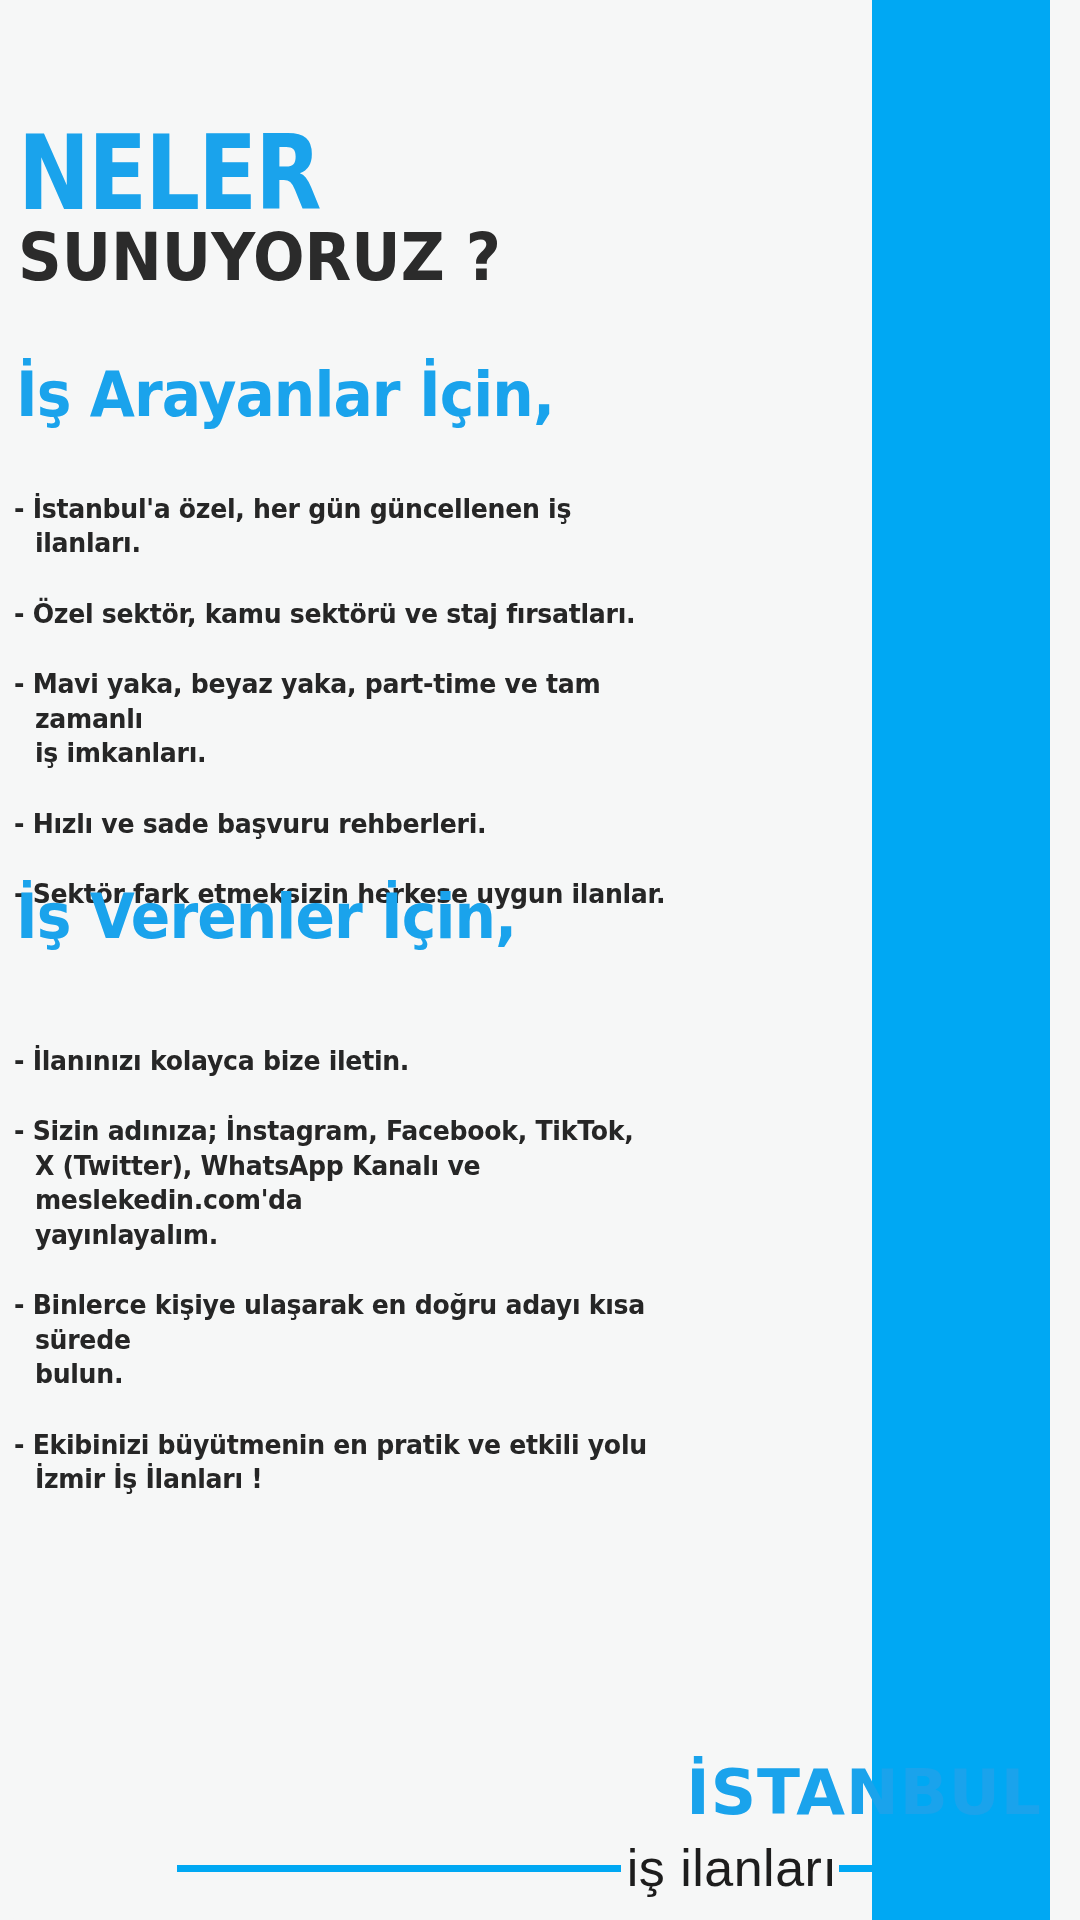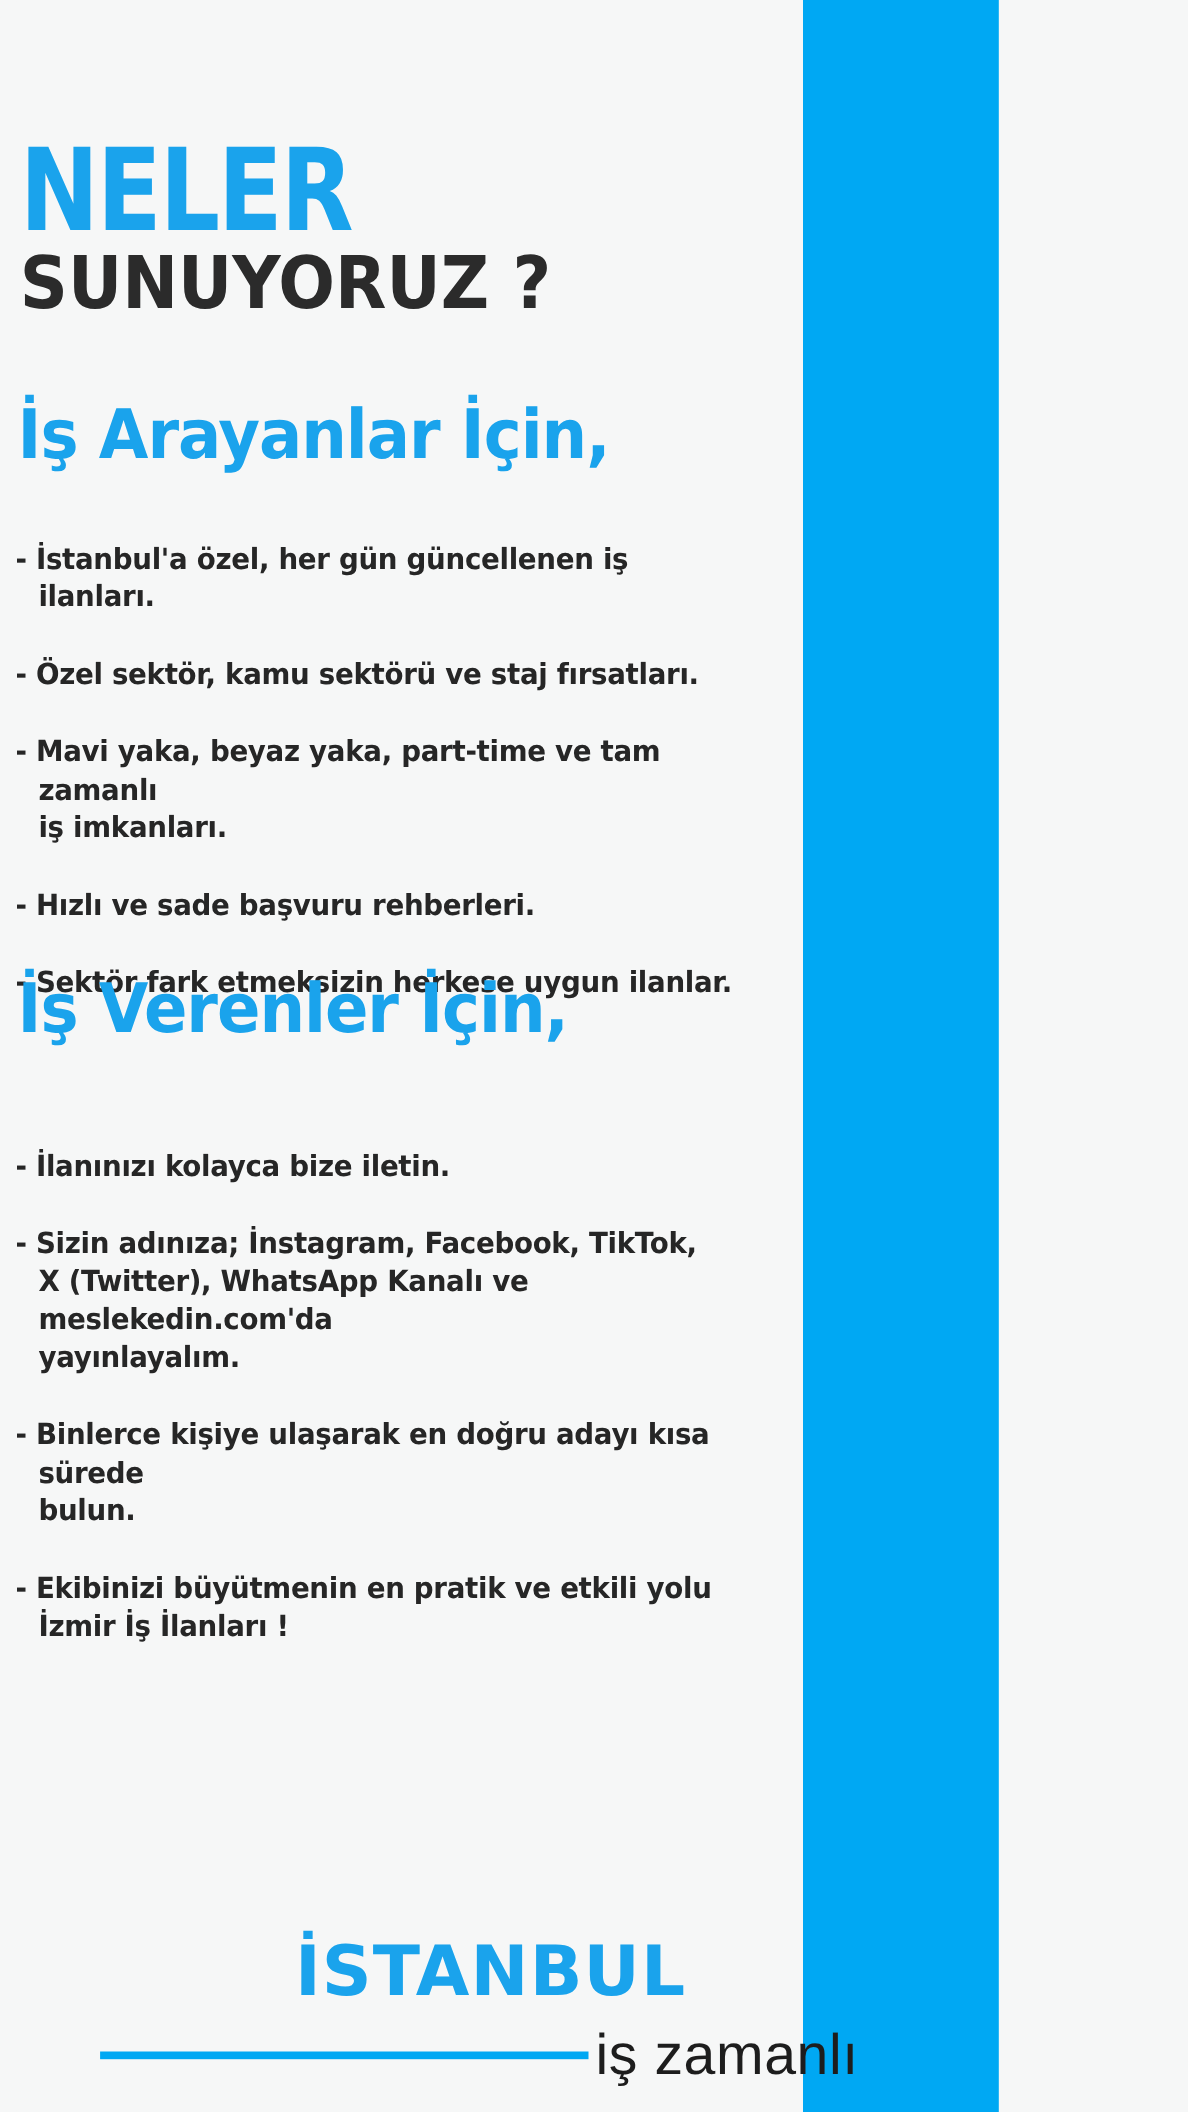--- a/index.html
+++ b/index.html
@@ -11,7 +11,7 @@
   }
   #poster {
     position:relative;
-    width:908px; height:1920px;
+    width:1050px; height:1920px;
     background:#f6f7f7;
     border-radius:21px;
   }

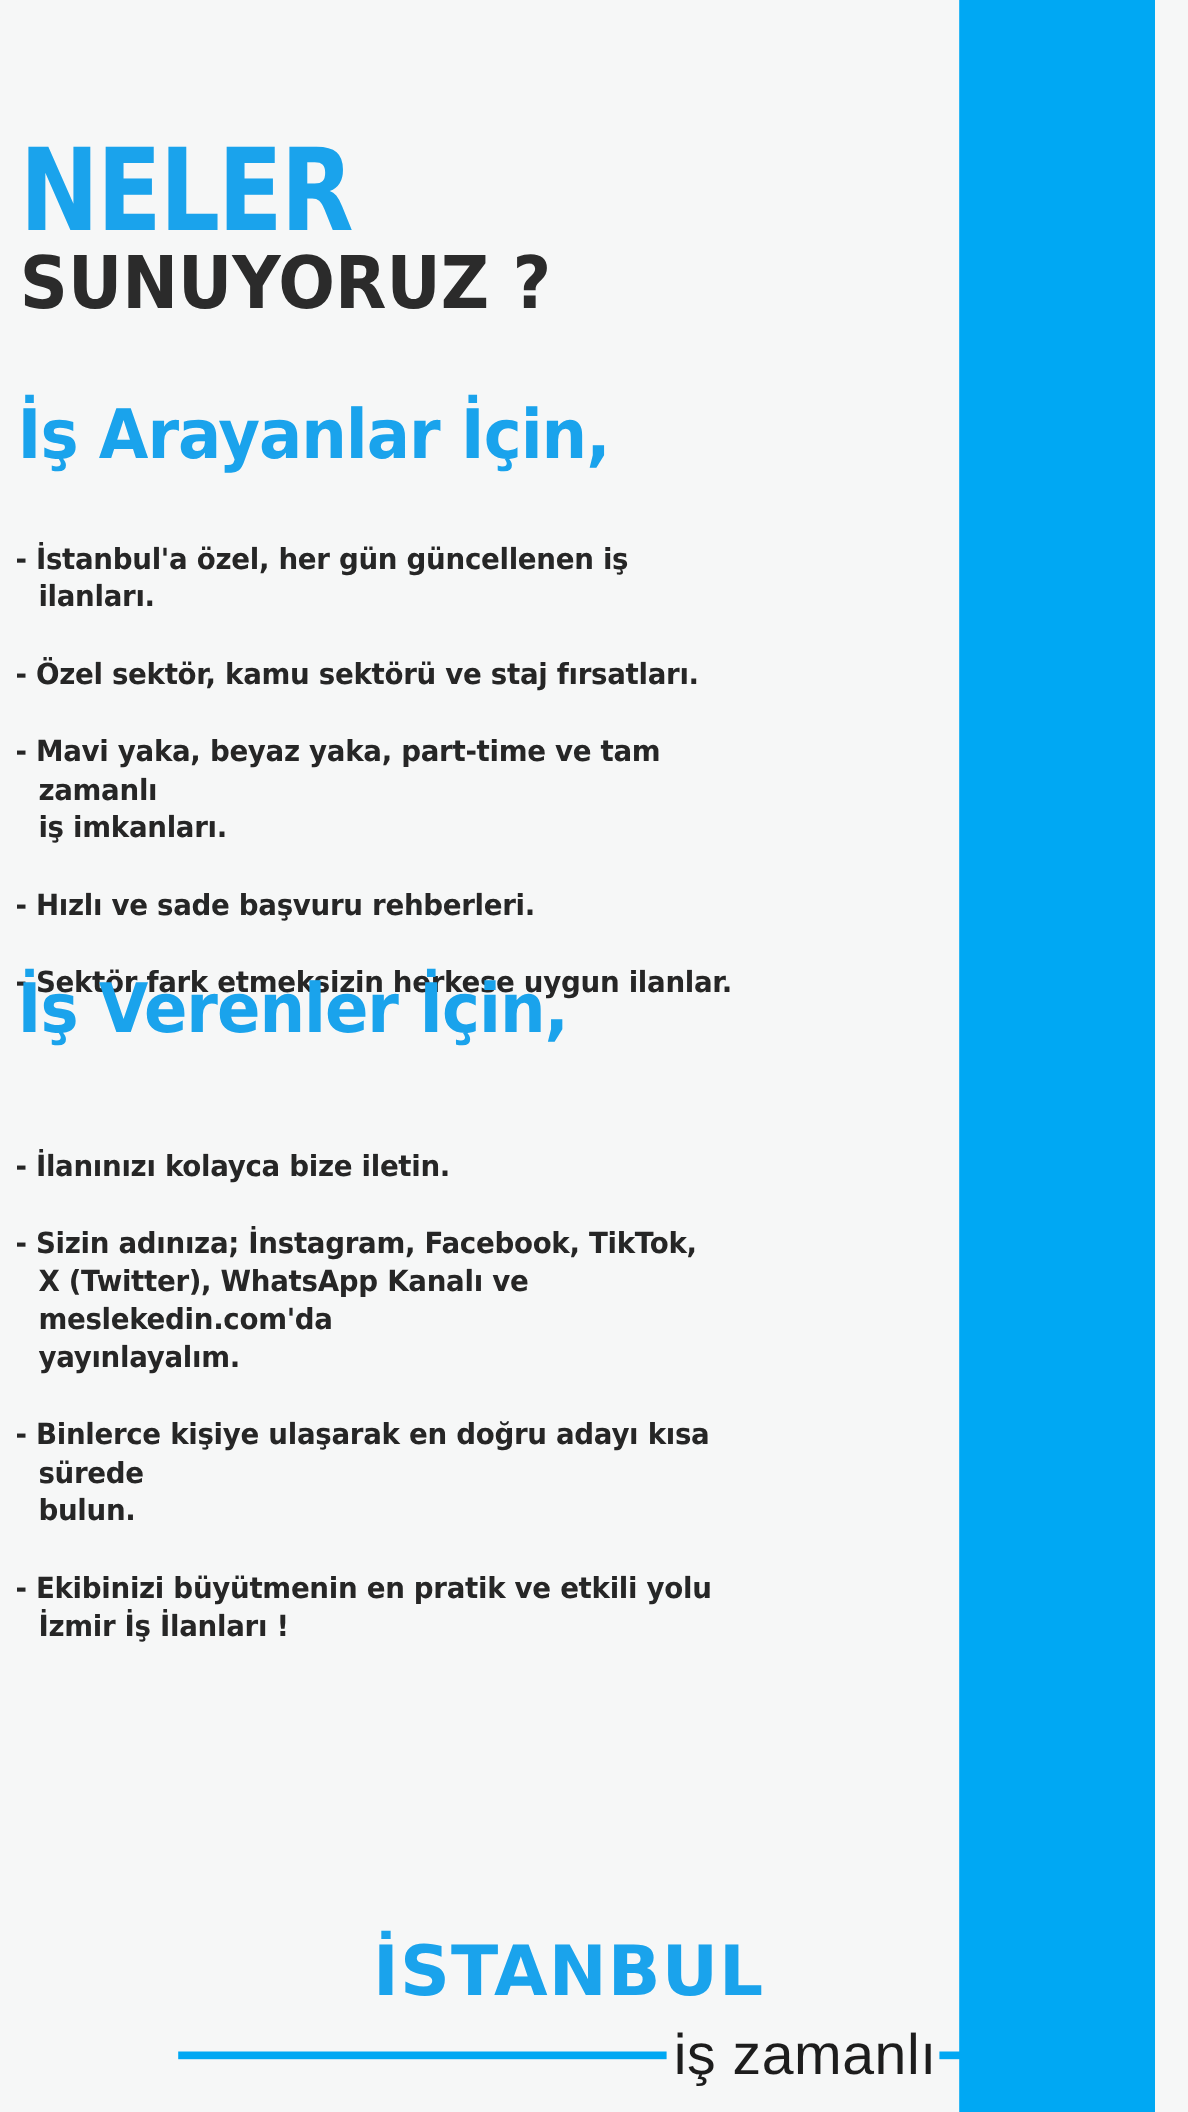--- a/index.html
+++ b/index.html
@@ -98,7 +98,7 @@
     position:absolute;
     left:0; right:0;
     top:0;
-    text-align:center;
+    text-align:right;
     padding-right:0px;
   }
   .logo-main .brand {

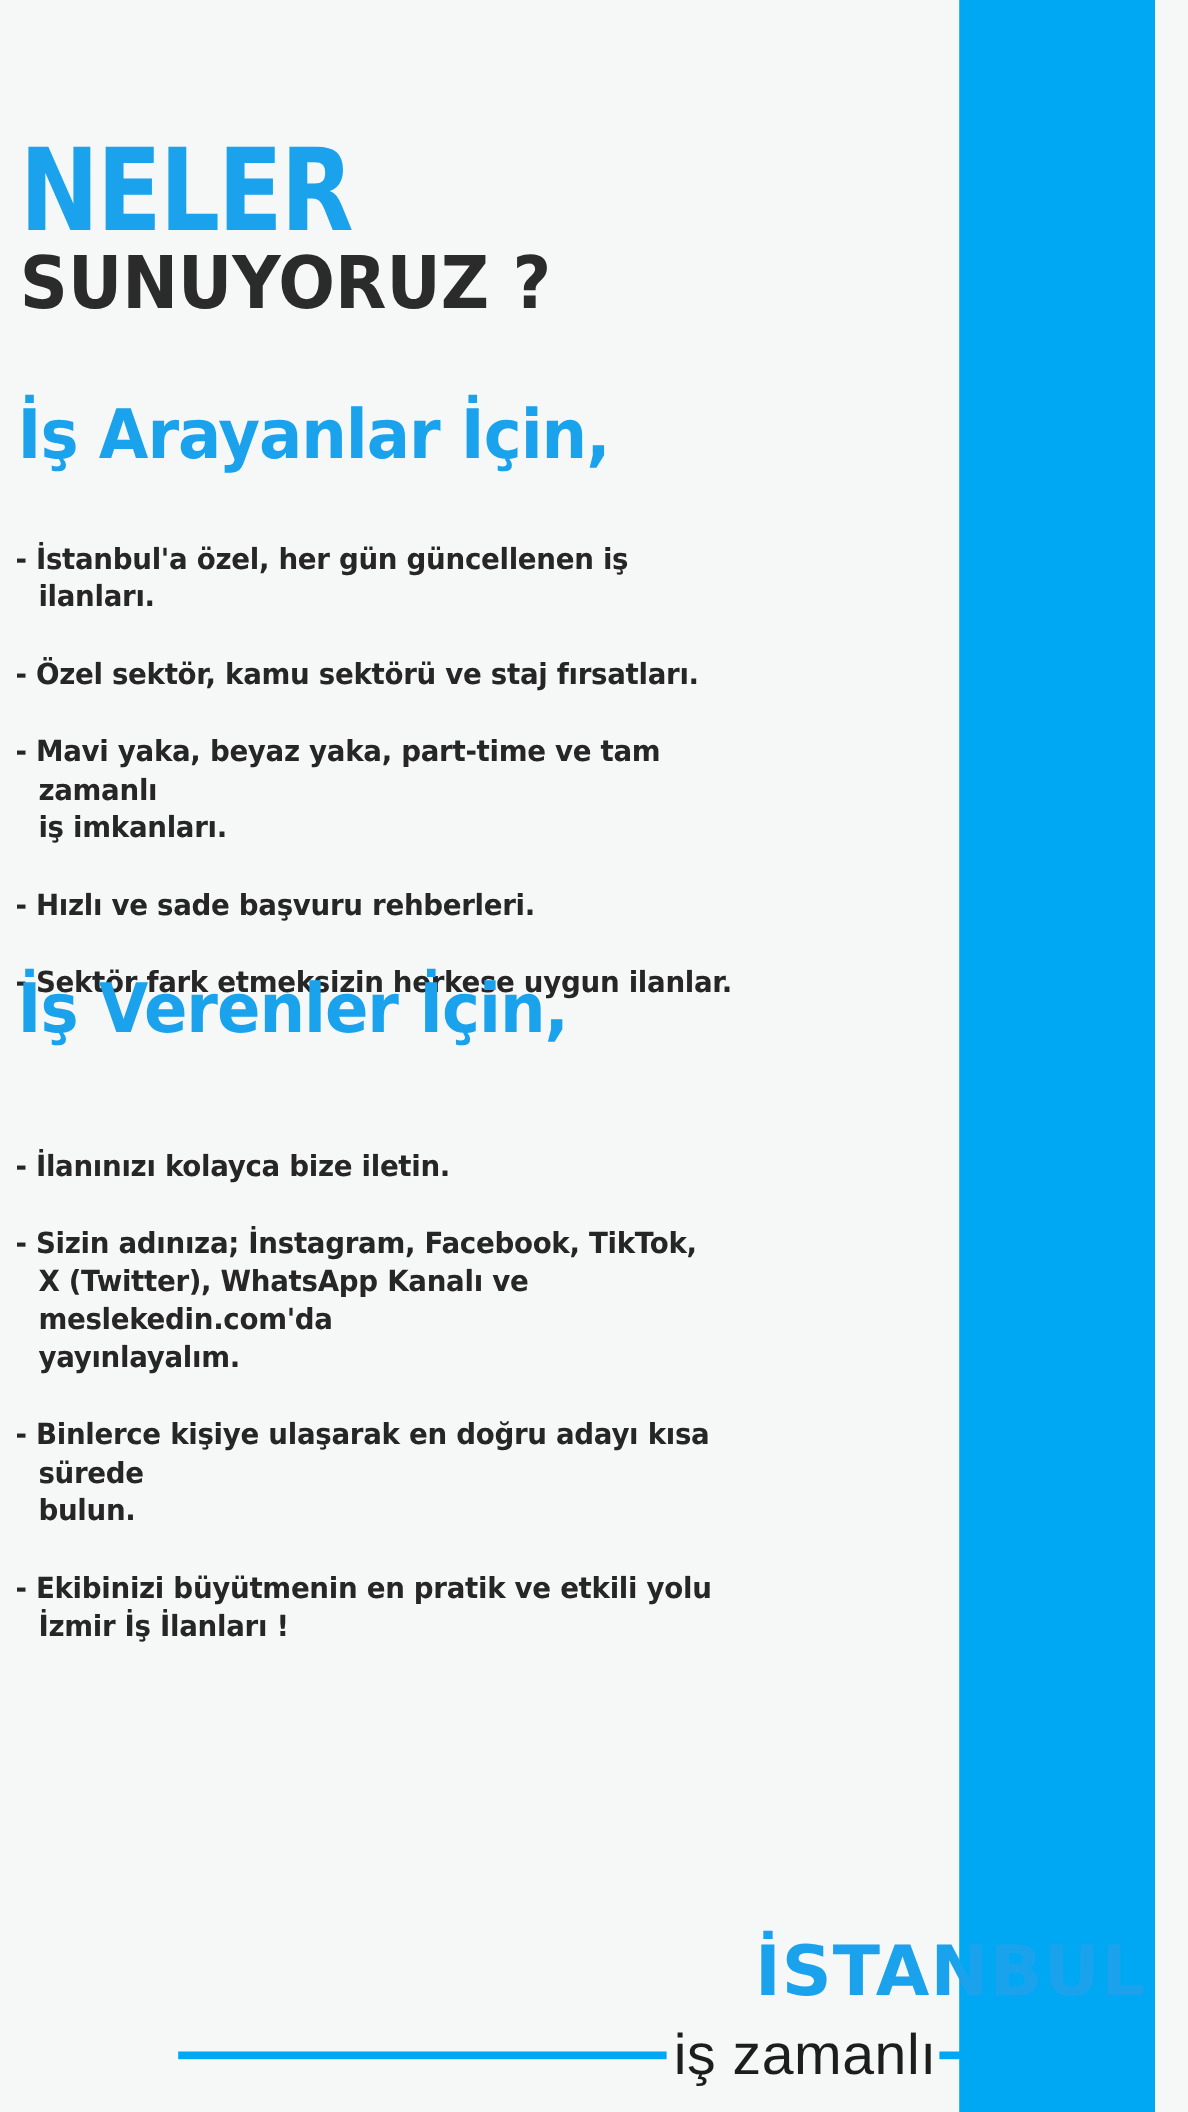--- a/index.html
+++ b/index.html
@@ -177,7 +177,7 @@
     </div>
     <div class="logo-sub-row">
       <span class="rule left"></span>
-      <span class="logo-sub">iş zamanlı</span>
+      <span class="logo-sub">iş ilanları</span>
       <span class="rule right"></span>
     </div>
   </div>

